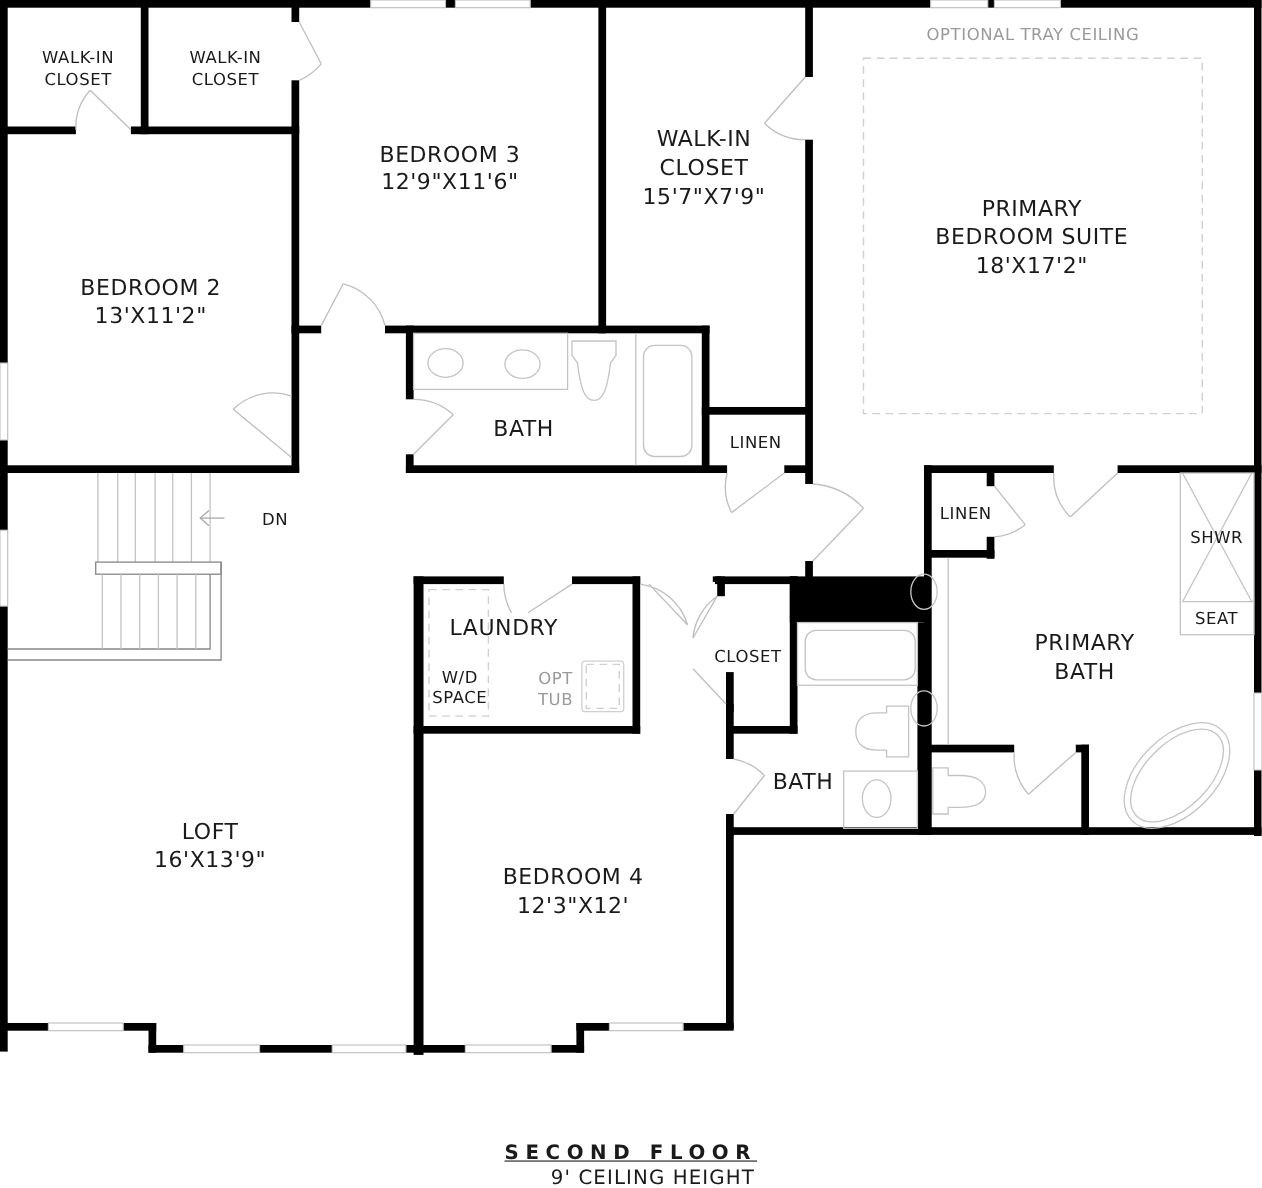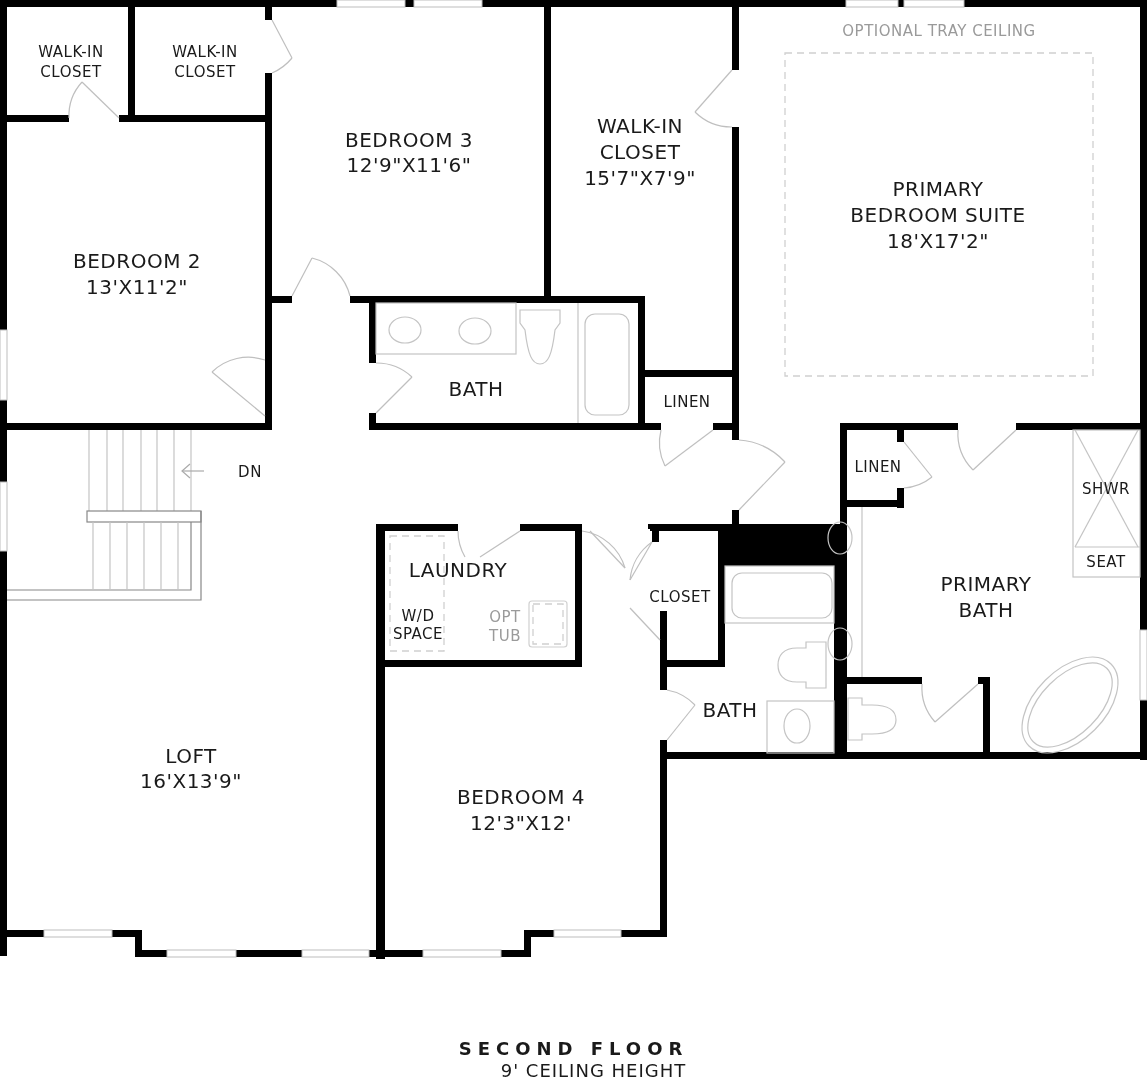--- a/index.html
+++ b/index.html
@@ -15,7 +15,7 @@
   .lbl-sm { font-size: 15px; }
   .lbl-grey { fill: #9a9a9a; }
   .caption { position: absolute; left: 0; width: 1147px; text-align: center; color: #1a1a1a; font-family: "DejaVu Sans", sans-serif; }
-  .caption-title { top: 1038px; font-size: 18px; font-weight: bold; letter-spacing: 6px; }
+  .caption-title { top: 1038px; font-size: 18px; font-weight: bold; letter-spacing: 6px; text-decoration: underline; }
   .caption-sub { top: 1060px; font-size: 18px; letter-spacing: 1px; margin-left: 20px; }
 </style>
 </head>

